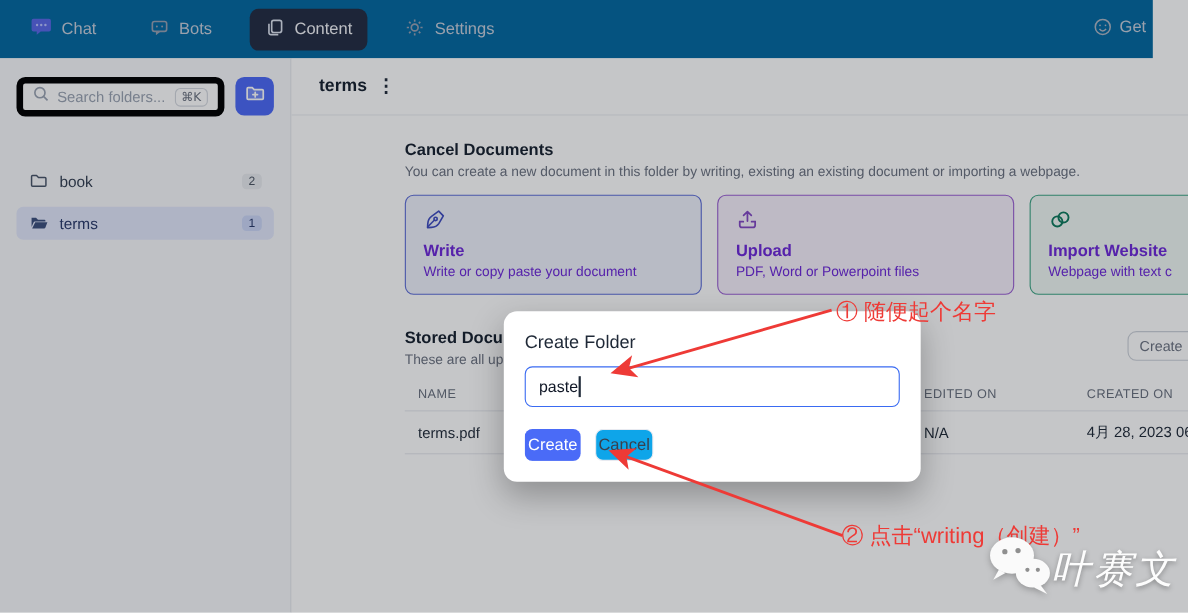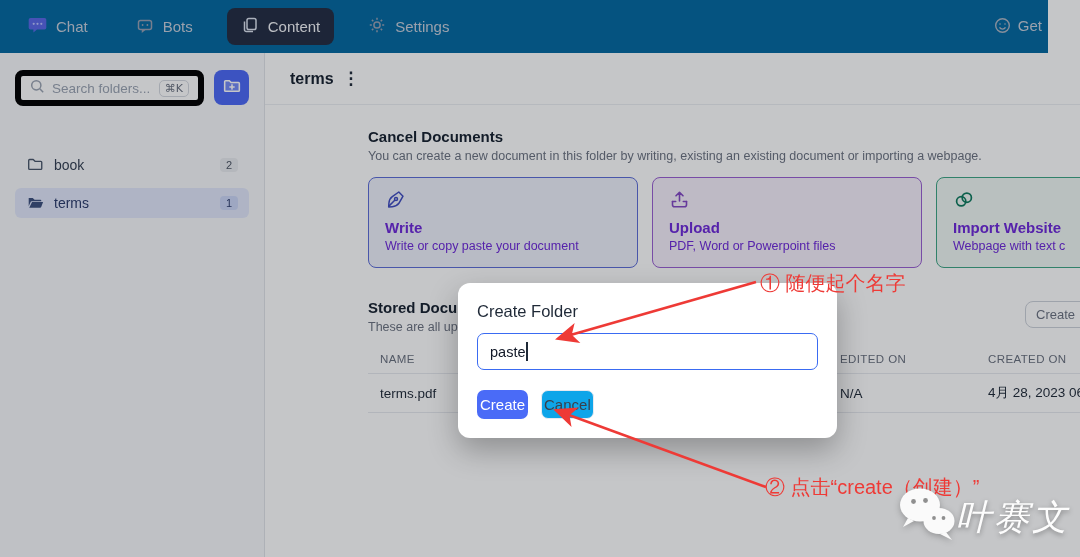--- a/index.html
+++ b/index.html
@@ -279,7 +279,7 @@
   <line x1="766" y1="487" x2="558" y2="411" stroke="#ee3a36" stroke-width="2.6" marker-end="url(#arrowhead)"></line>
 </svg>
 <div class="anno-text anno-1">① 随便起个名字</div>
-<div class="anno-text anno-2">② 点击“create（创建）”</div>
+<div class="anno-text anno-2">② 点击“writing（创建）”</div>
 
 <div class="watermark">
   <span class="wm-icon">

